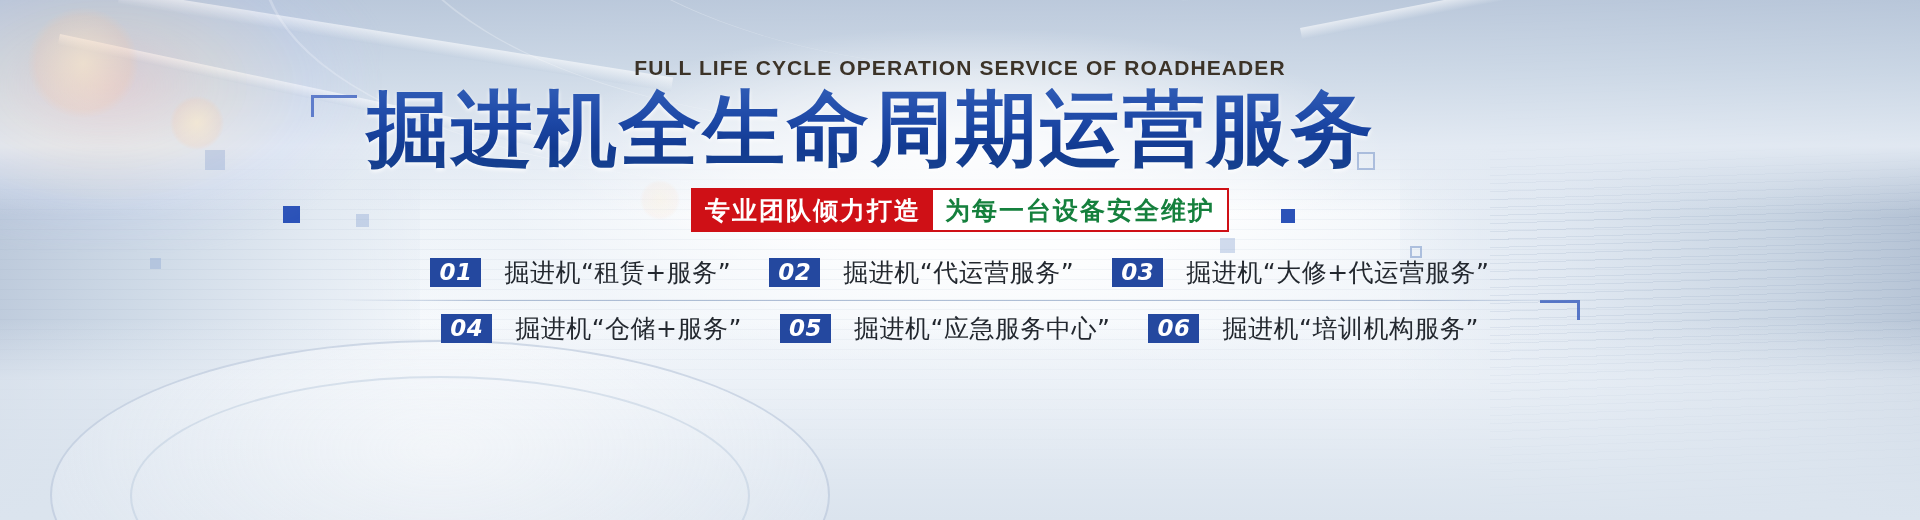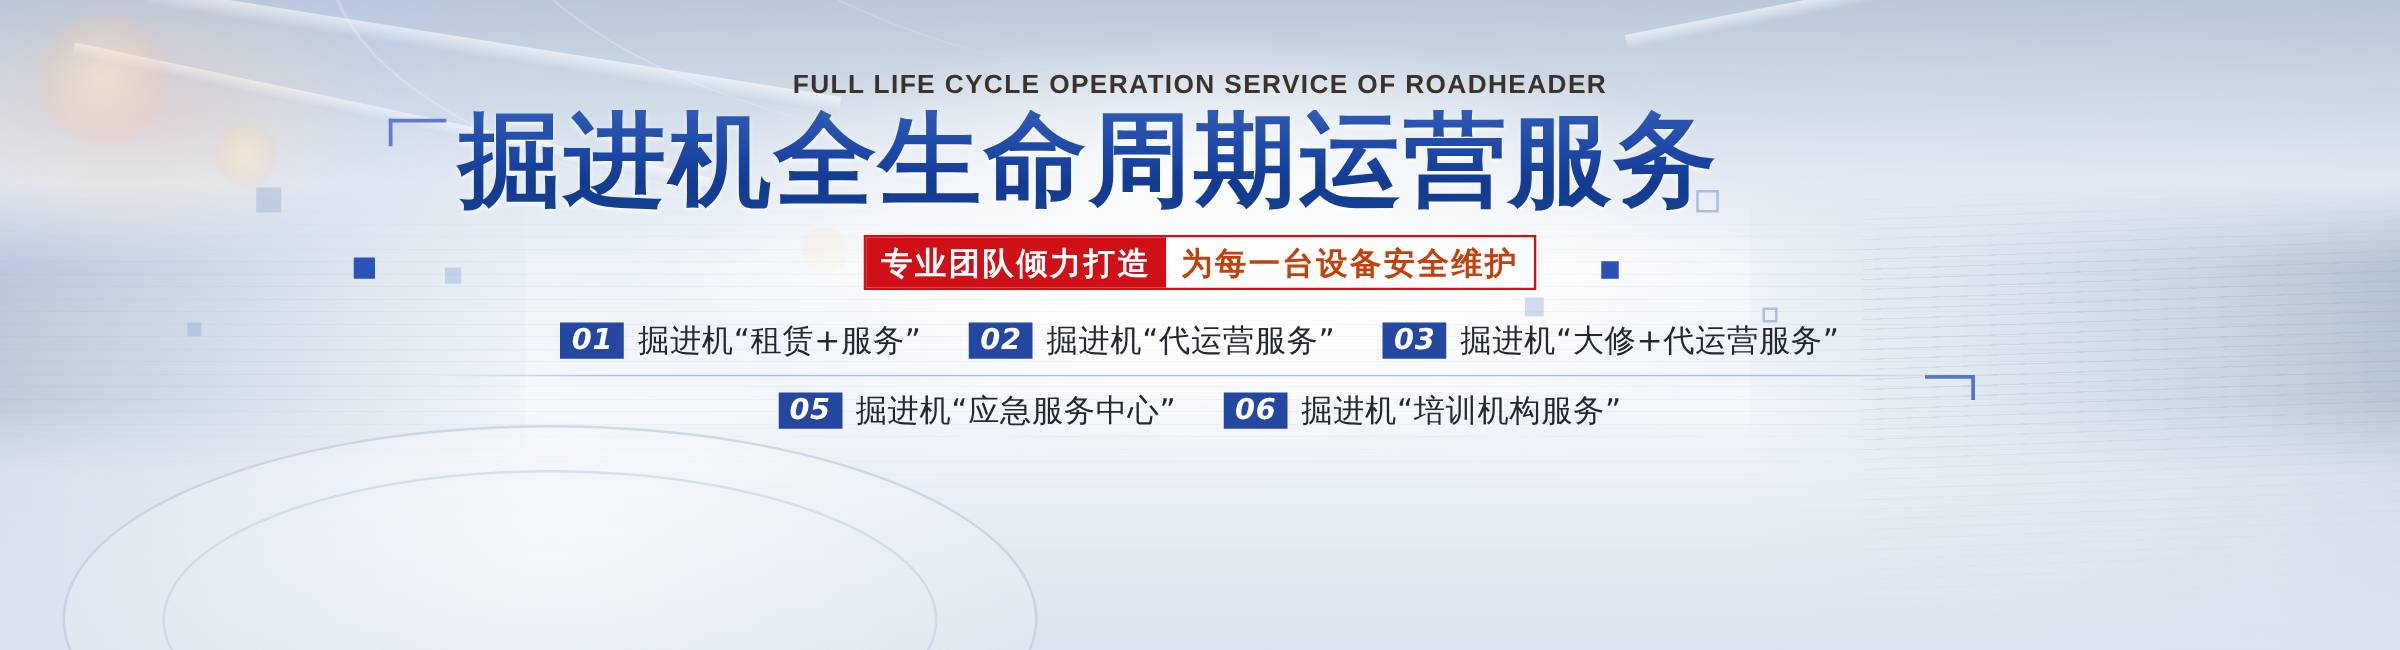--- a/index.html
+++ b/index.html
@@ -154,7 +154,7 @@
   }
   .slogan-white {
     background:#ffffff;
-    color:#c2410c;
+    color:#15803d;
     font-size:25px;
     font-weight:bold;
     letter-spacing:2px;

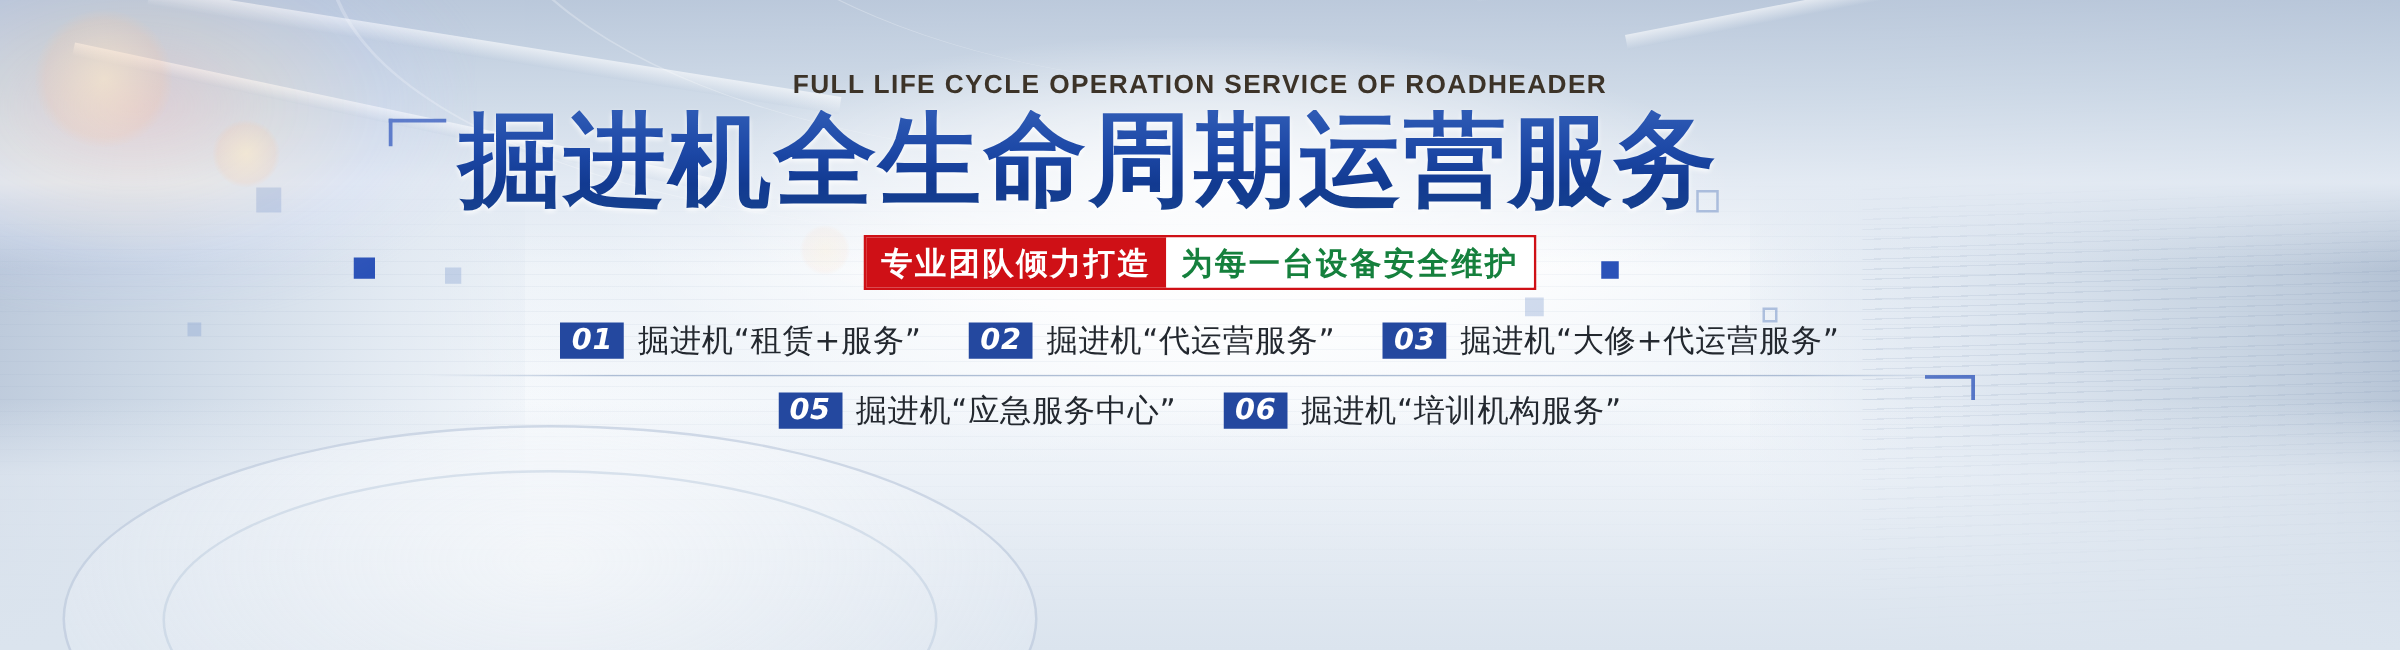--- a/index.html
+++ b/index.html
@@ -196,6 +196,7 @@
     letter-spacing:.5px;
     white-space:nowrap;
     font-family:"DejaVu Sans","Liberation Sans",sans-serif;
+    margin-left:12px;
   }
 </style>
 </head>

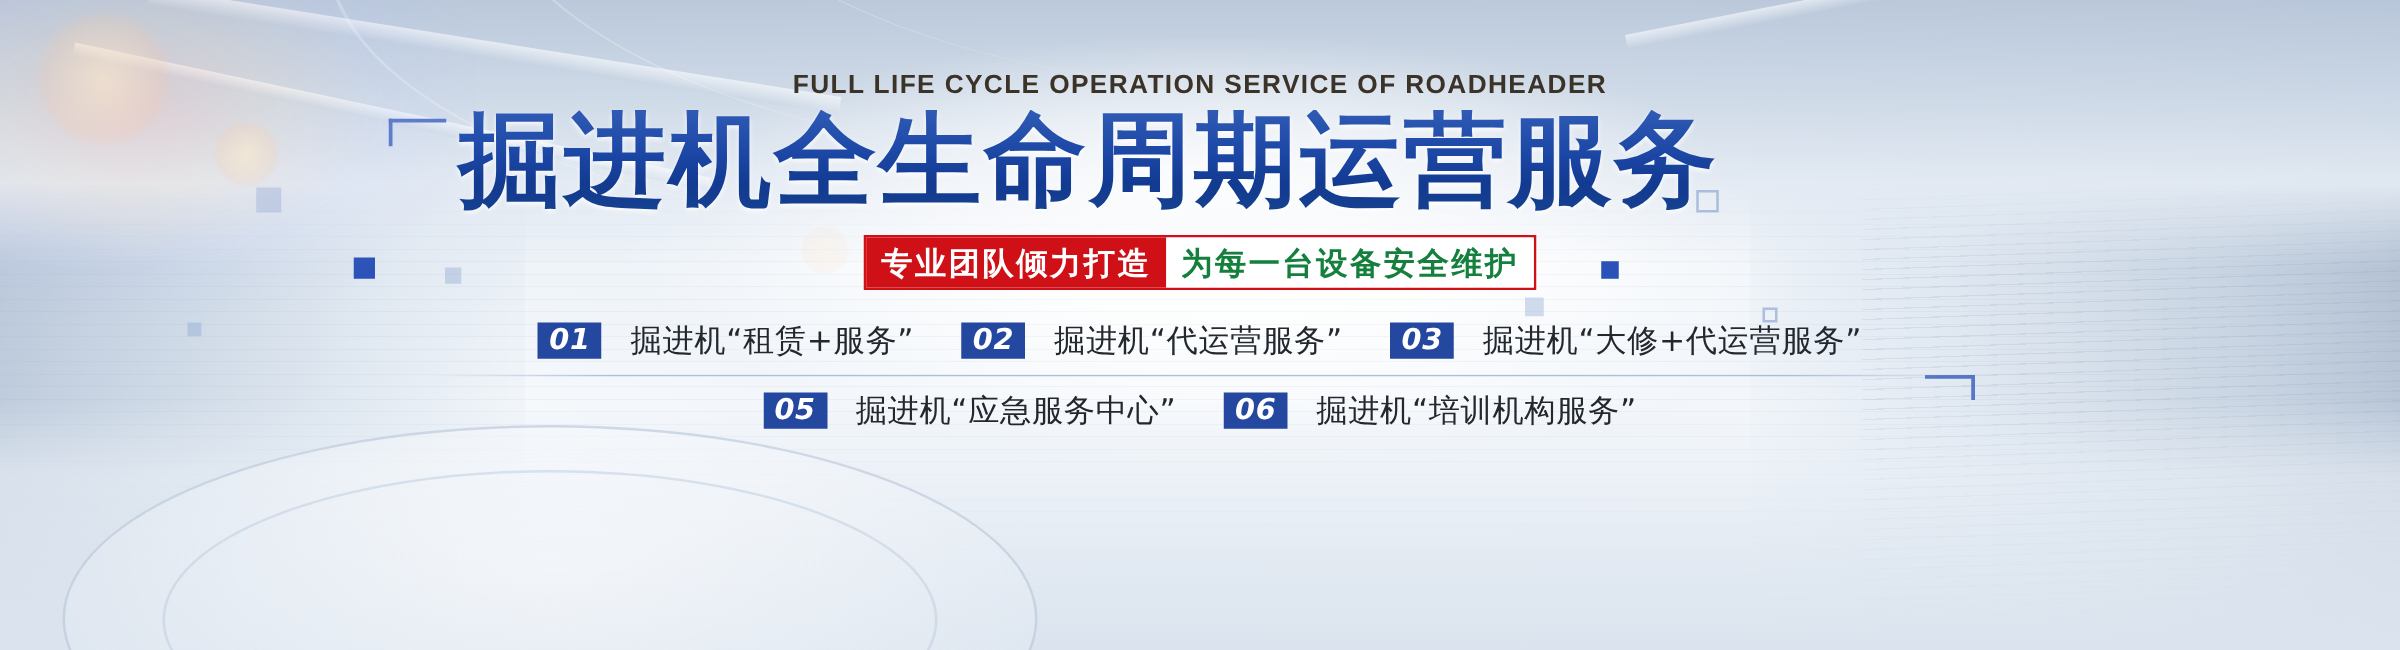--- a/index.html
+++ b/index.html
@@ -280,6 +280,10 @@
 
       <div class="svc-row">
         <div class="svc-item">
+          <span class="svc-num">04</span>
+          <span class="svc-text">掘进机“仓储+服务”</span>
+        </div>
+        <div class="svc-item">
           <span class="svc-num">05</span>
           <span class="svc-text">掘进机“应急服务中心”</span>
         </div>

